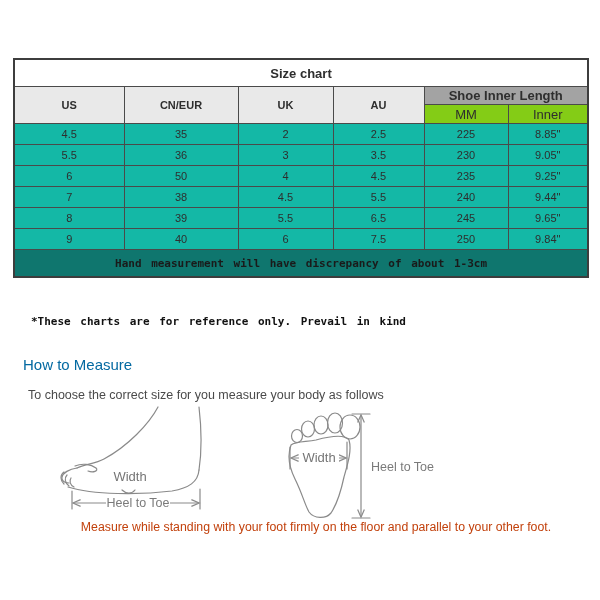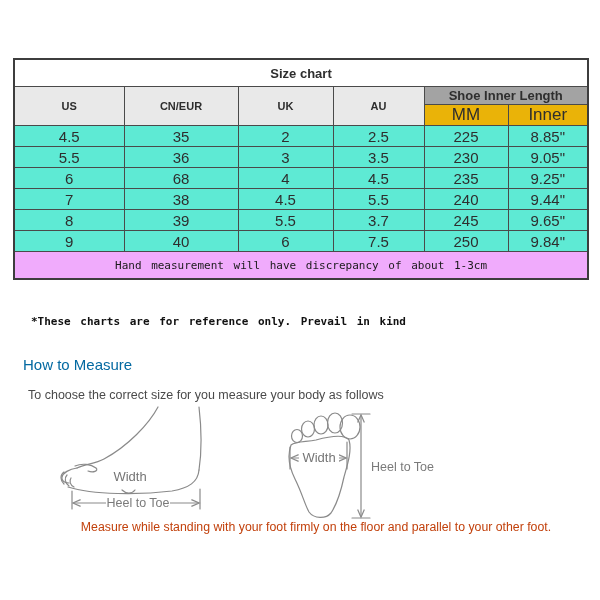--- a/index.html
+++ b/index.html
@@ -20,7 +20,7 @@
   .size-table .title-row td{height:26px;font-size:13px;font-weight:bold;background:#ffffff;}
   .size-table .col-head{background:#e9e9e9;font-size:11px;font-weight:bold;height:36px;}
   .size-table .group-head{background:#a3a3a3;font-size:13px;font-weight:bold;height:17px;}
-  .size-table .sub-head{background:#eab308;font-size:17px;font-weight:normal;height:18px;}
+  .size-table .sub-head{background:#84cc16;font-size:13px;font-weight:normal;height:18px;}
   .size-table .data-row td{height:20px;font-size:15px;background:#5eead4;}
   .size-table .footer-row td{
     height:26px;font-size:11px;font-weight:normal;background:#f0abfc;

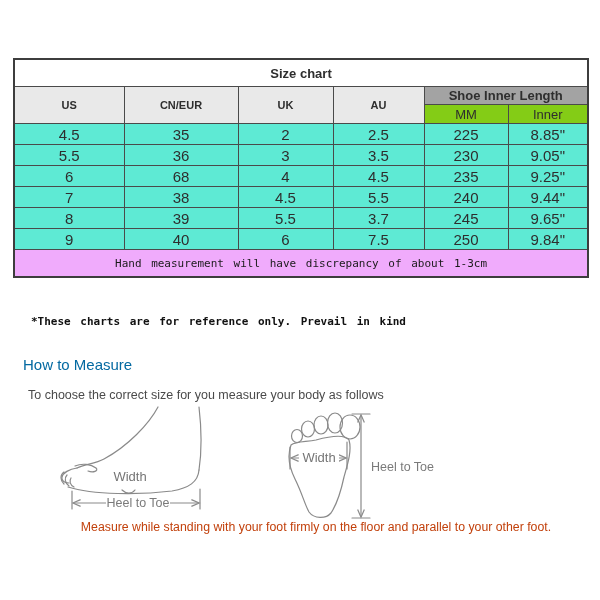--- a/index.html
+++ b/index.html
@@ -21,7 +21,7 @@
   .size-table .col-head{background:#e9e9e9;font-size:11px;font-weight:bold;height:36px;}
   .size-table .group-head{background:#a3a3a3;font-size:13px;font-weight:bold;height:17px;}
   .size-table .sub-head{background:#84cc16;font-size:13px;font-weight:normal;height:18px;}
-  .size-table .data-row td{height:20px;font-size:15px;background:#5eead4;}
+  .size-table .data-row td{height:20px;font-size:11px;background:#14b8a6;}
   .size-table .footer-row td{
     height:26px;font-size:11px;font-weight:normal;background:#f0abfc;
     font-family:"DejaVu Sans Mono","Liberation Mono",monospace;word-spacing:3px;color:#1a1a1a;

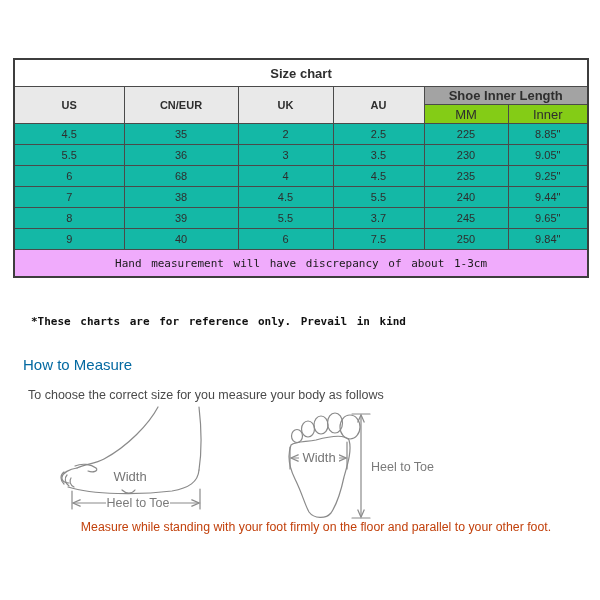--- a/index.html
+++ b/index.html
@@ -88,7 +88,7 @@
   </tr>
   <tr class="data-row">
     <td>6</td>
-    <td>68</td>
+    <td>50</td>
     <td>4</td>
     <td>4.5</td>
     <td>235</td>

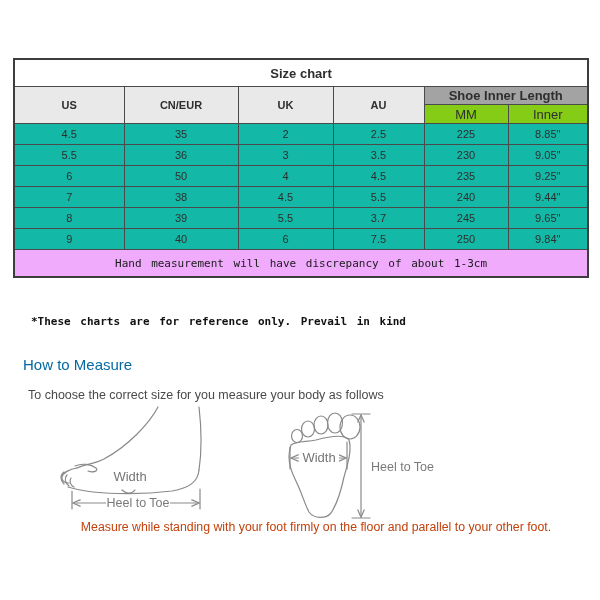--- a/index.html
+++ b/index.html
@@ -106,7 +106,7 @@
     <td>8</td>
     <td>39</td>
     <td>5.5</td>
-    <td>3.7</td>
+    <td>6.5</td>
     <td>245</td>
     <td>9.65"</td>
   </tr>

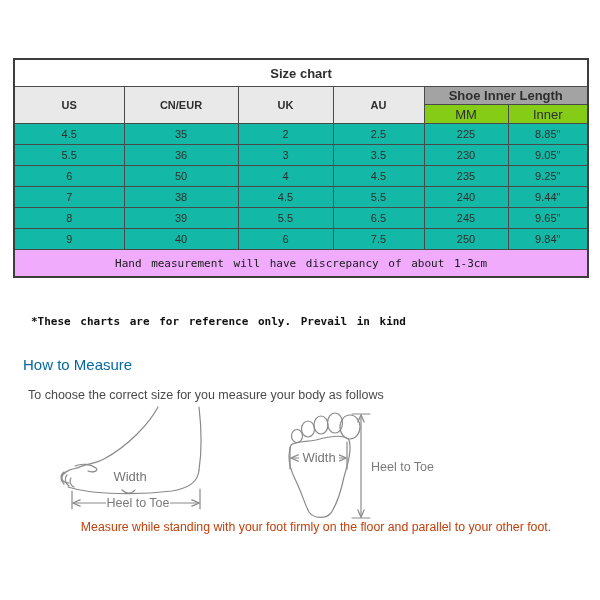--- a/index.html
+++ b/index.html
@@ -23,7 +23,7 @@
   .size-table .sub-head{background:#84cc16;font-size:13px;font-weight:normal;height:18px;}
   .size-table .data-row td{height:20px;font-size:11px;background:#14b8a6;}
   .size-table .footer-row td{
-    height:26px;font-size:11px;font-weight:normal;background:#f0abfc;
+    height:26px;font-size:11px;font-weight:bold;background:#0f766e;
     font-family:"DejaVu Sans Mono","Liberation Mono",monospace;word-spacing:3px;color:#1a1a1a;
   }
   

